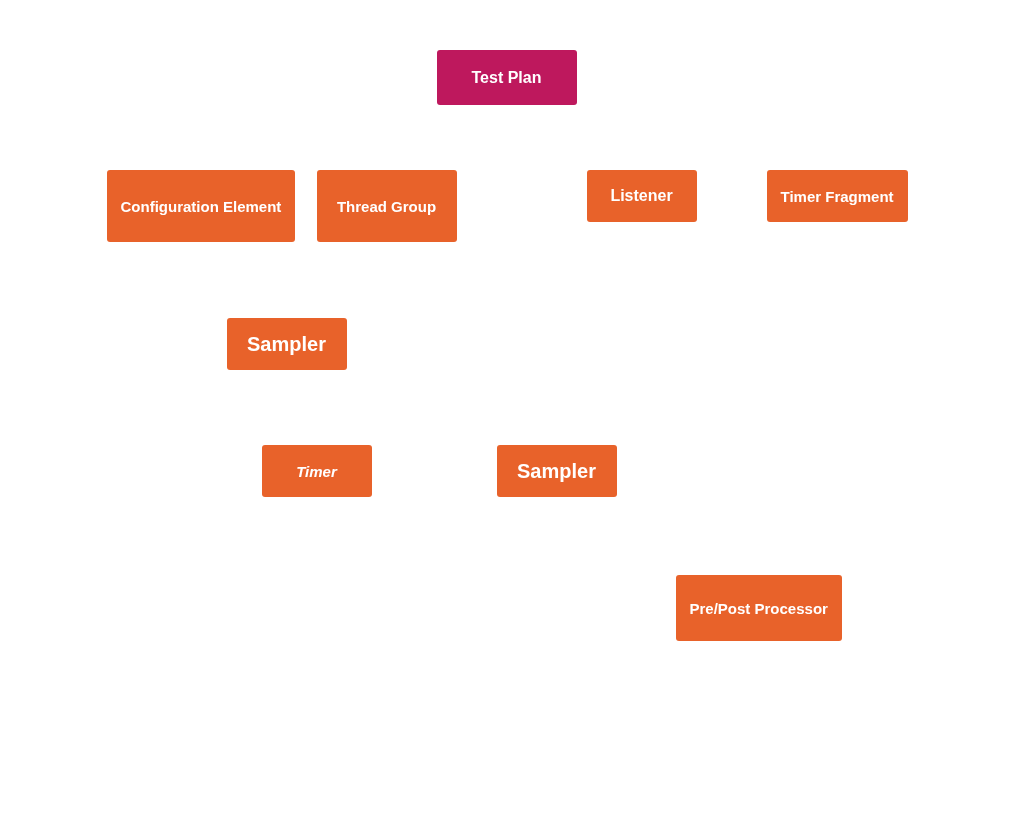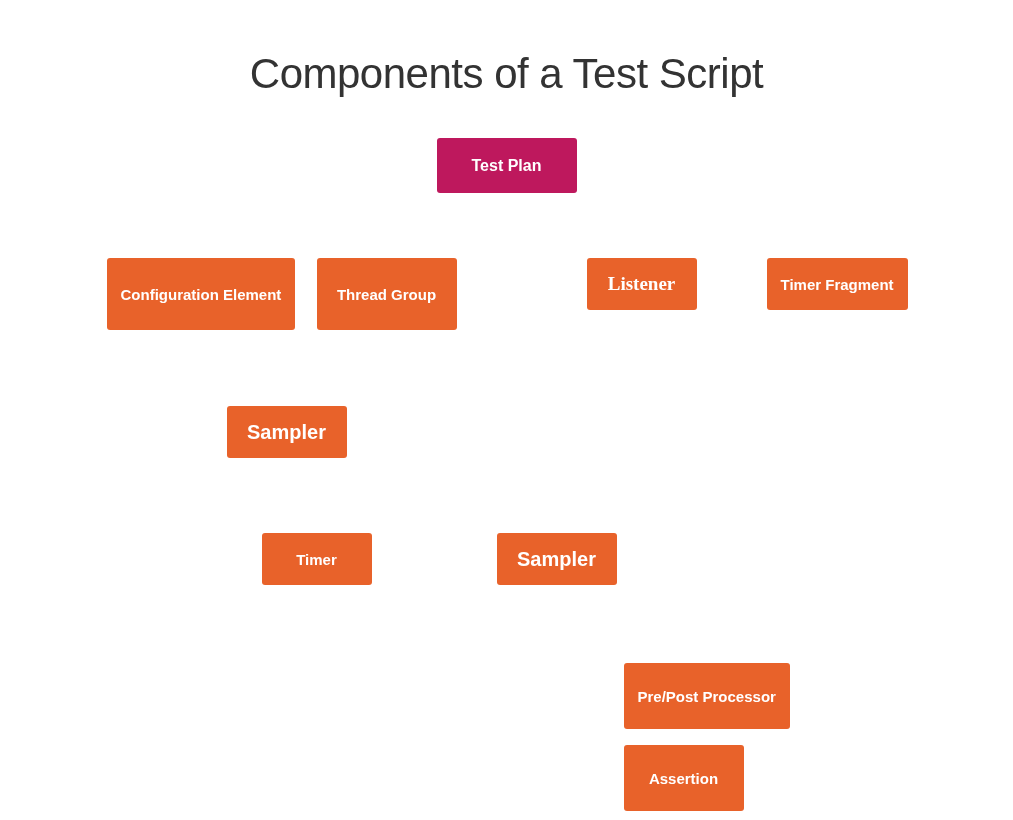--- a/index.html
+++ b/index.html
@@ -67,7 +67,6 @@
 <body>
 
 <div class="page-container">
-  <h1 class="page-title">Components of a Test Script</h1>
 
   <div style="position:relative; width:860px; min-height:680px;">
     <svg style="position:absolute;top:0;left:0;width:100%;height:100%;overflow:visible;pointer-events:none;">

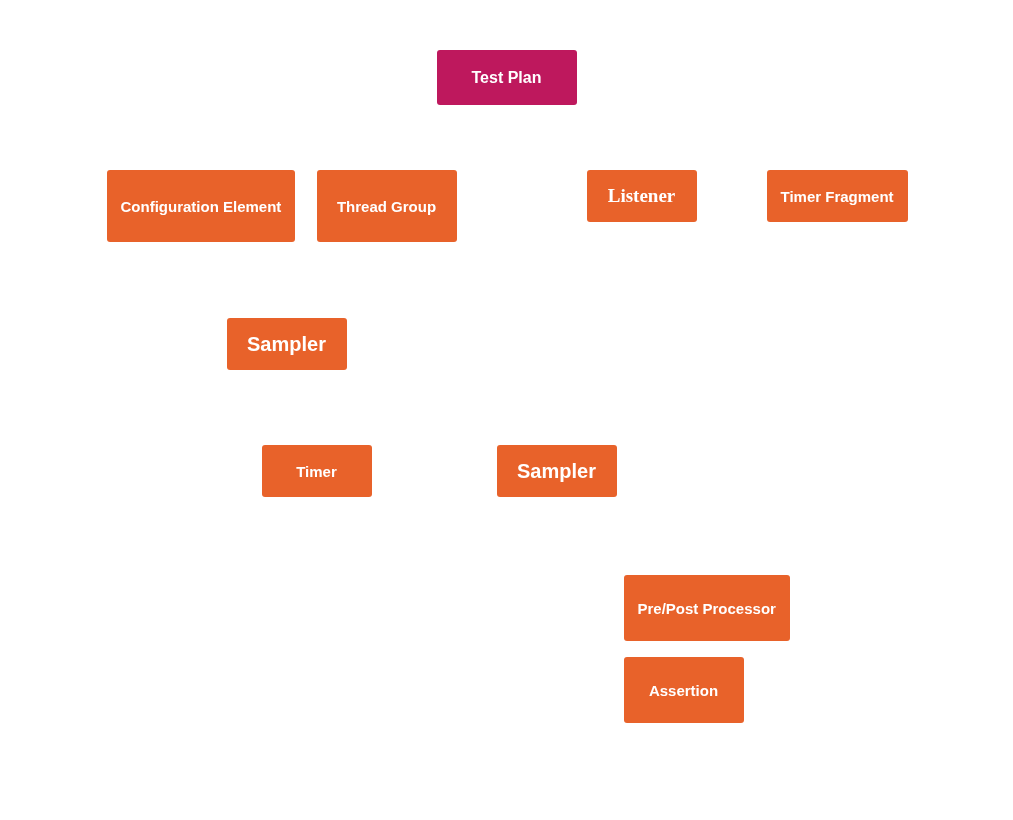--- a/index.html
+++ b/index.html
@@ -55,7 +55,7 @@
     
     .box-config { min-width: 130px; min-height: 72px; font-size: 15px; }
     .box-threadgroup { min-width: 140px; min-height: 72px; font-size: 15px; }
-    .box-listener { min-width: 110px; min-height: 52px; font-size: 19px; font-family: Liberation Serif, serif; }
+    .box-listener { min-width: 110px; min-height: 52px; font-size: 16px; }
     .box-fragment { min-width: 130px; min-height: 52px; font-size: 15px; }
     .box-sampler { min-width: 120px; min-height: 52px; font-size: 20px; }
     .box-controller { min-width: 120px; min-height: 52px; font-size: 15px; }

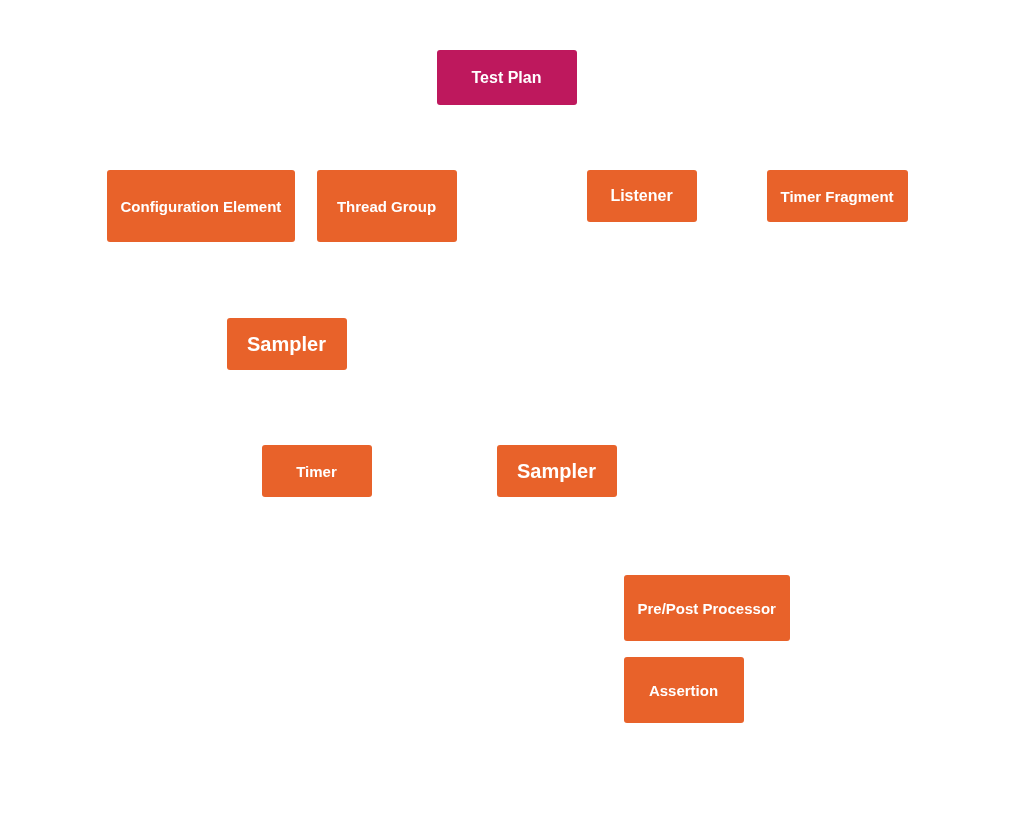--- a/index.html
+++ b/index.html
@@ -146,7 +146,7 @@
     </div>
 
 
-    <div style="position:absolute; left:185px; top:395px;">
+    <div style="position:absolute; left:185px; top:395px;font-style:italic;">
       <div class="box box-orange box-timer">
         <span>Timer</span>
       </div>

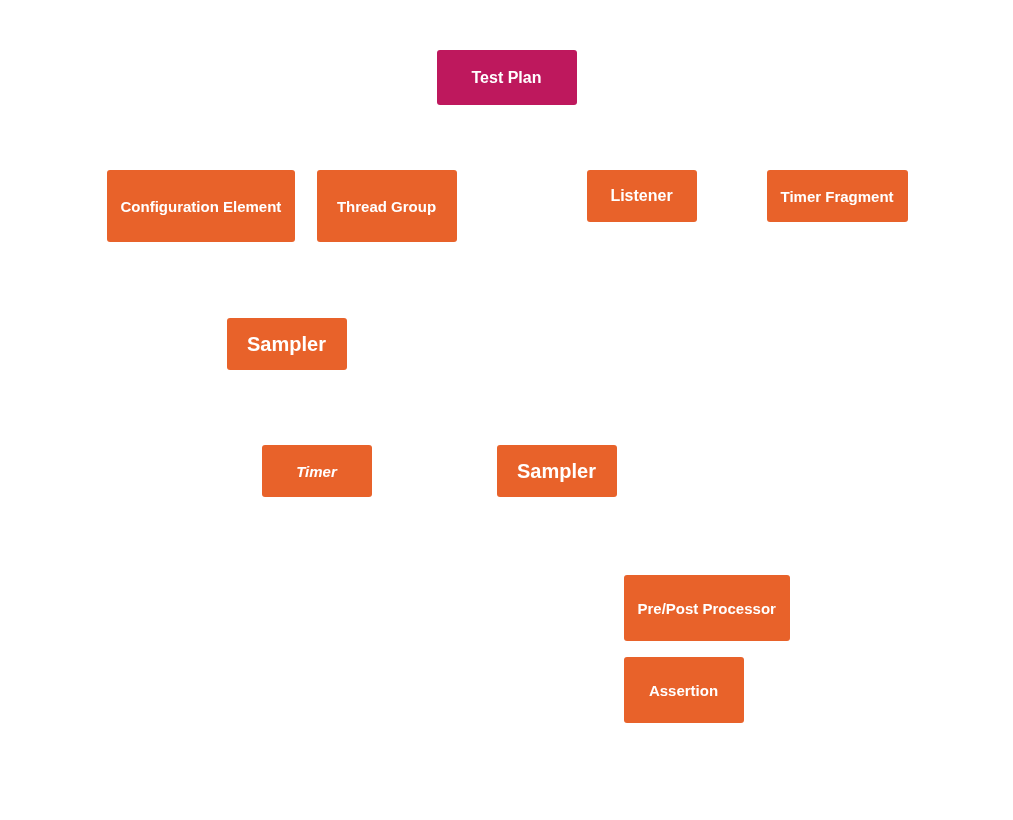--- a/index.html
+++ b/index.html
@@ -158,7 +158,7 @@
       </div>
     </div>
 
-    <div style="position:absolute; left:527px; top:525px;padding-left:20px;">
+    <div style="position:absolute; left:579px; top:525px;padding-left:20px;">
       <div class="box box-orange box-prepost">
         <span>Pre/Post Processor</span>
       </div>

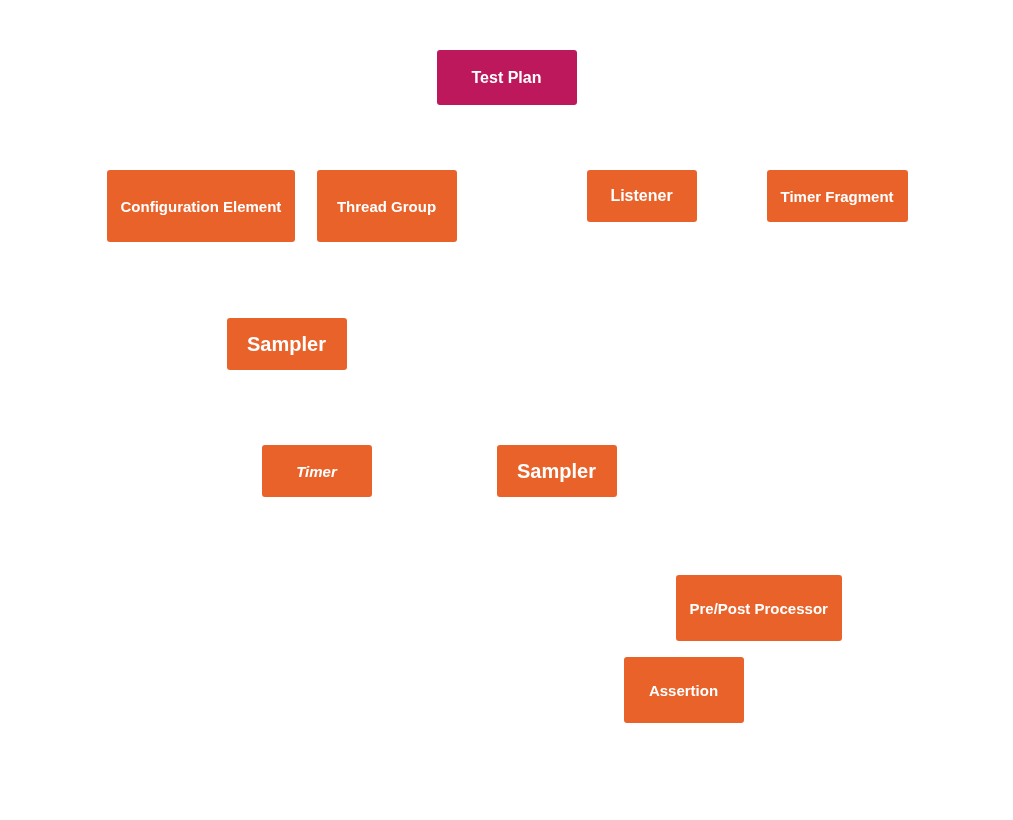--- a/index.html
+++ b/index.html
@@ -164,11 +164,6 @@
       </div>
     </div>
 
-    <div style="position:absolute; left:547px; top:607px;">
-      <div class="box box-orange box-assertion">
-        <span>Assertion</span>
-      </div>
-    </div>
 
   </div>
 </div>

